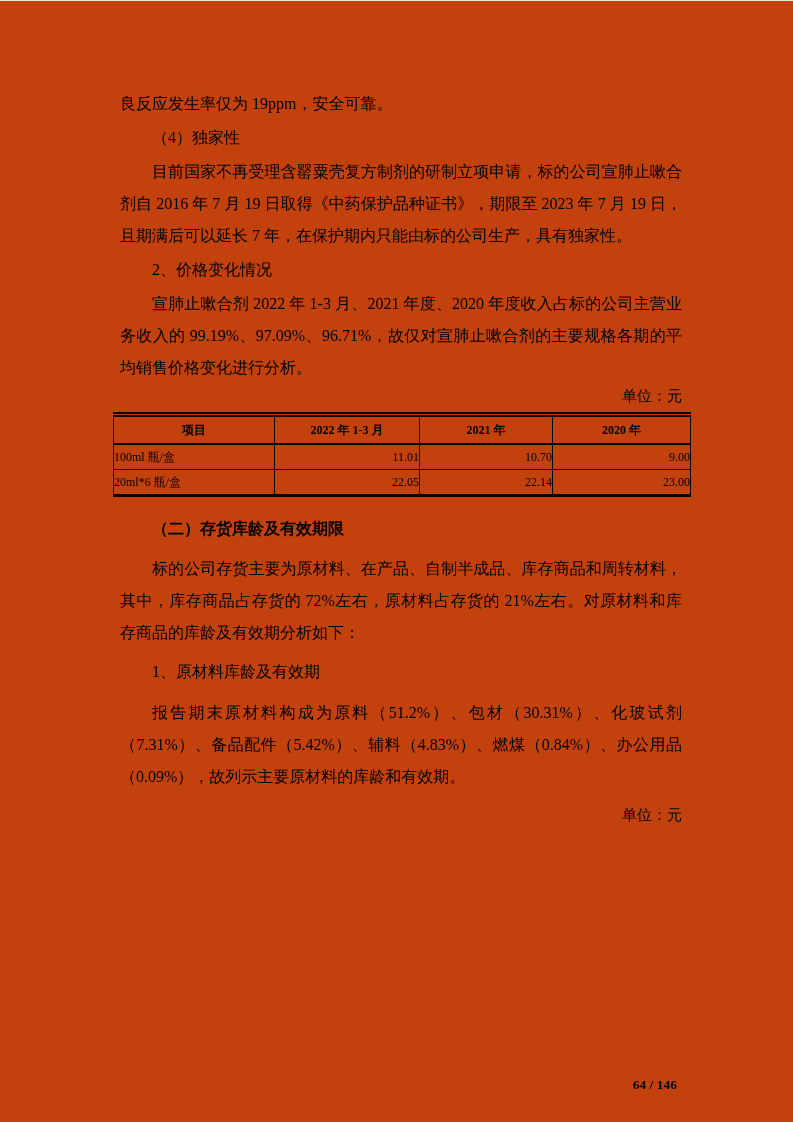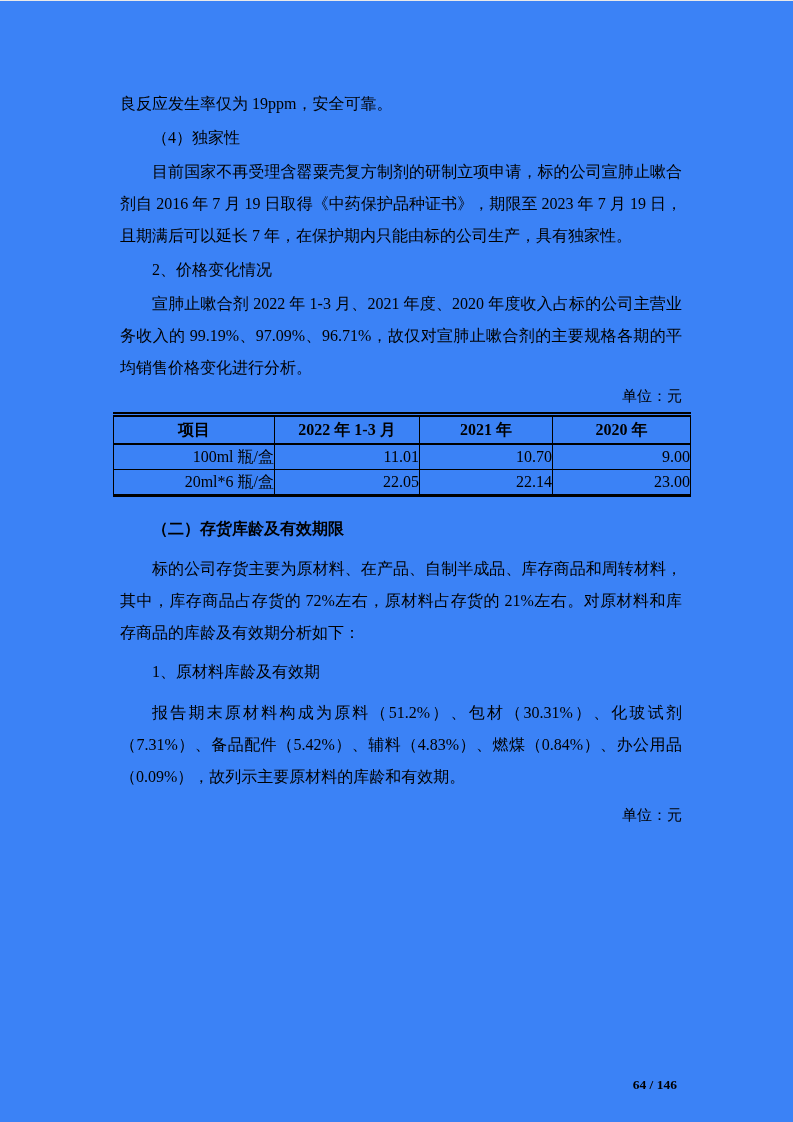--- a/index.html
+++ b/index.html
@@ -7,7 +7,7 @@
     position: relative;
     width: 793px;
     height: 1122px;
-    background: #3b82f6;
+    background: #c2410c;
     font-family: "Liberation Serif", "DejaVu Serif", serif;
     color: #000000;
     overflow: hidden;

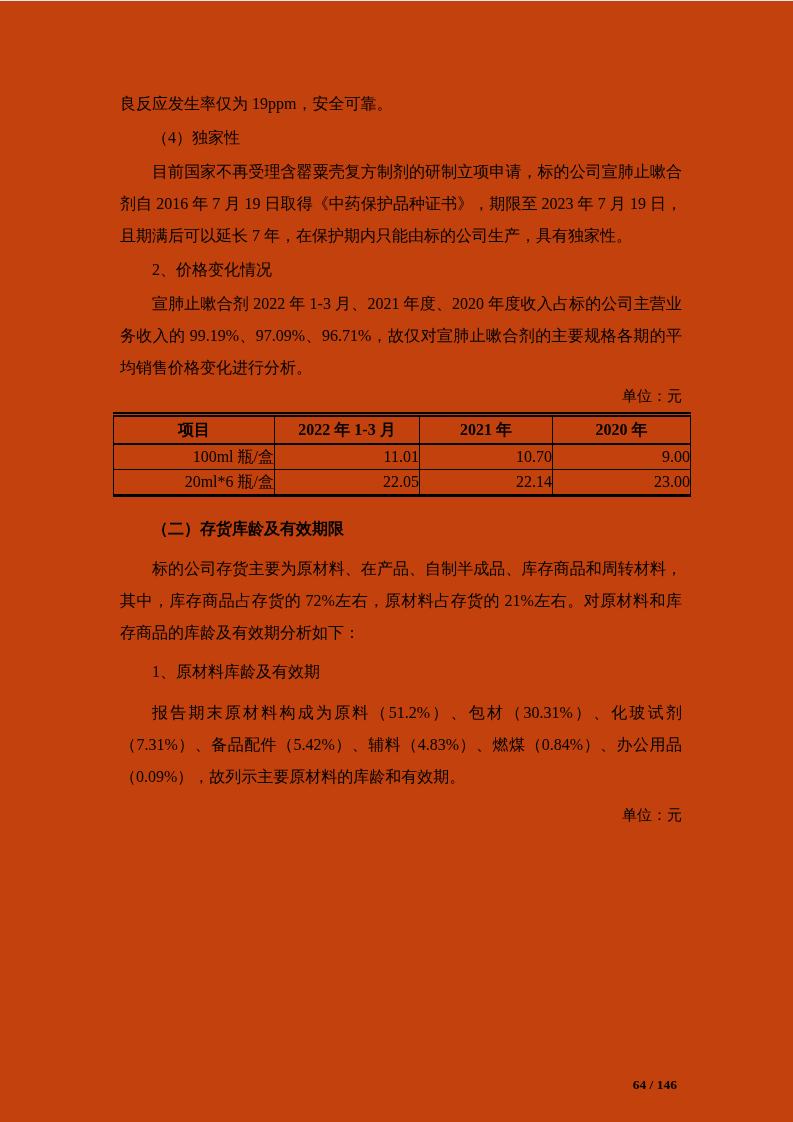--- a/index.html
+++ b/index.html
@@ -57,7 +57,7 @@
     border-bottom: 3px solid #000;
     border-left: 1px solid #000;
     border-right: 1px solid #000;
-    font-size: 16px;
+    font-size: 12px;
     border-radius: 26px;
   }
   table.price th {

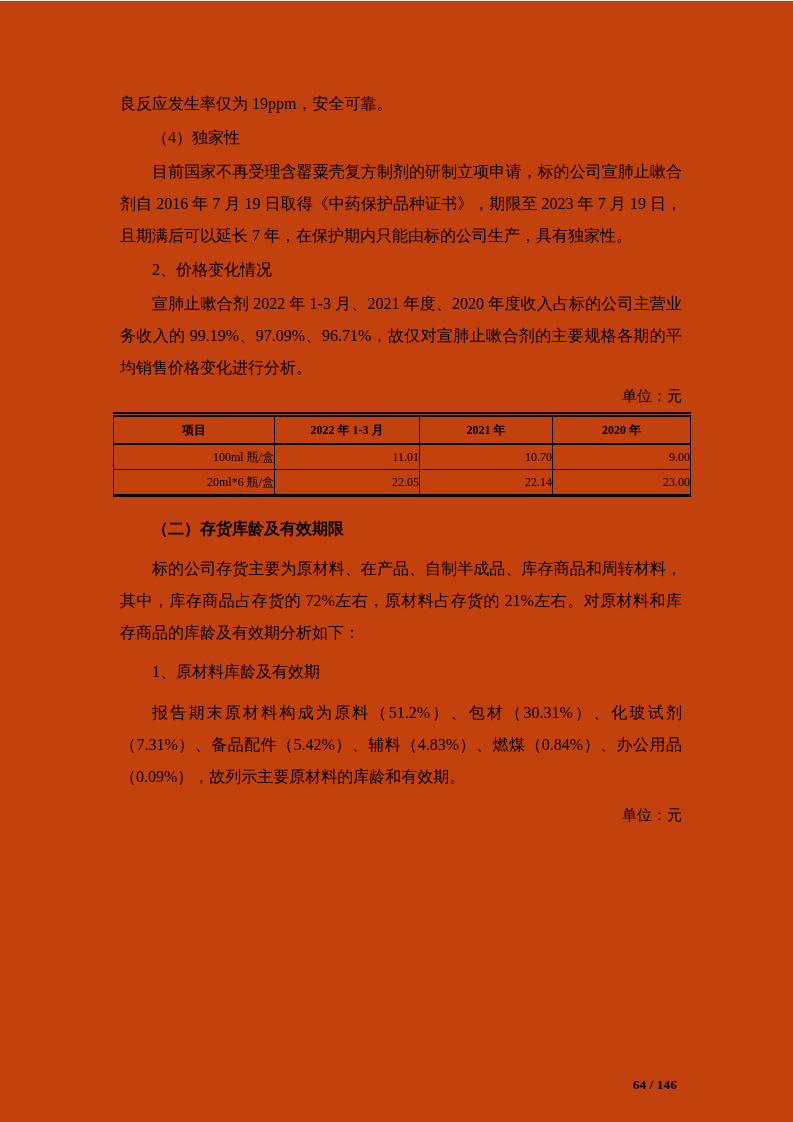--- a/index.html
+++ b/index.html
@@ -76,7 +76,6 @@
     border-bottom: 1.5px solid #000;
     border-left: 1px solid #000;
     padding: 0;
-    text-align: right;
   }
   table.price td:first-child { border-left: none; }
   table.price tr:last-child td { border-bottom: none; }

